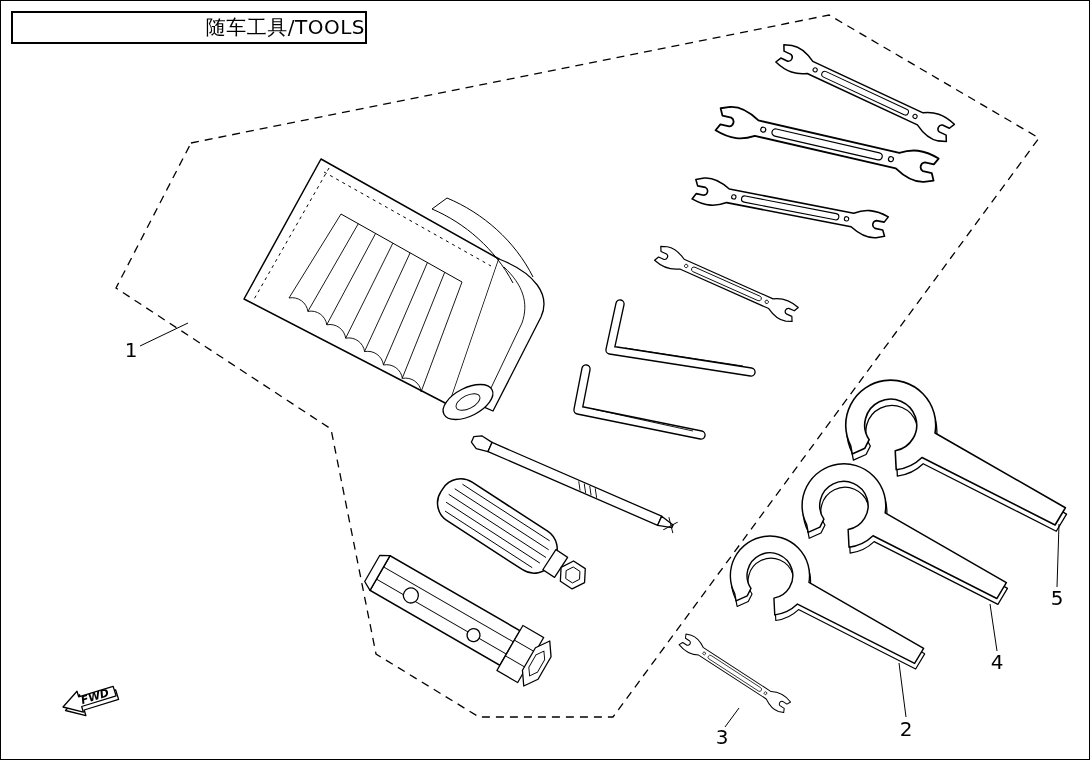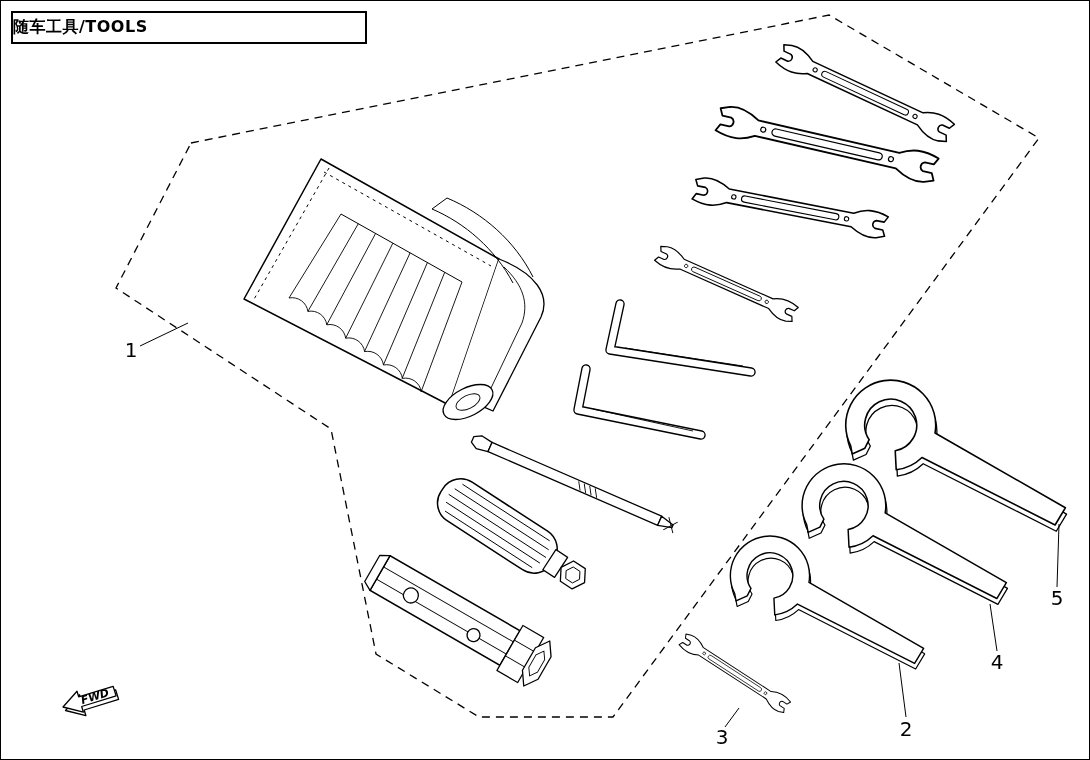--- a/index.html
+++ b/index.html
@@ -7,8 +7,8 @@
         box-sizing:border-box;overflow:hidden;
         font-family:"DejaVu Sans","Liberation Sans",sans-serif}
   .title-box{position:absolute;left:10px;top:10px;width:356px;height:33px;border:2px solid #000;
-        box-sizing:border-box;display:flex;align-items:center;justify-content:flex-start;
-        font-size:16px;font-weight:bold;letter-spacing:.5px;color:#000;background:#fff}
+        box-sizing:border-box;display:flex;align-items:center;justify-content:flex-end;
+        font-size:20px;font-weight:normal;letter-spacing:.5px;color:#000;background:#fff}
   svg.diagram{position:absolute;left:0;top:0}
   .ol{fill:#fff;stroke:#000;stroke-width:1.5;stroke-linejoin:round}
   .ol2{fill:#fff;stroke:#000;stroke-width:1.3;stroke-linejoin:round}

